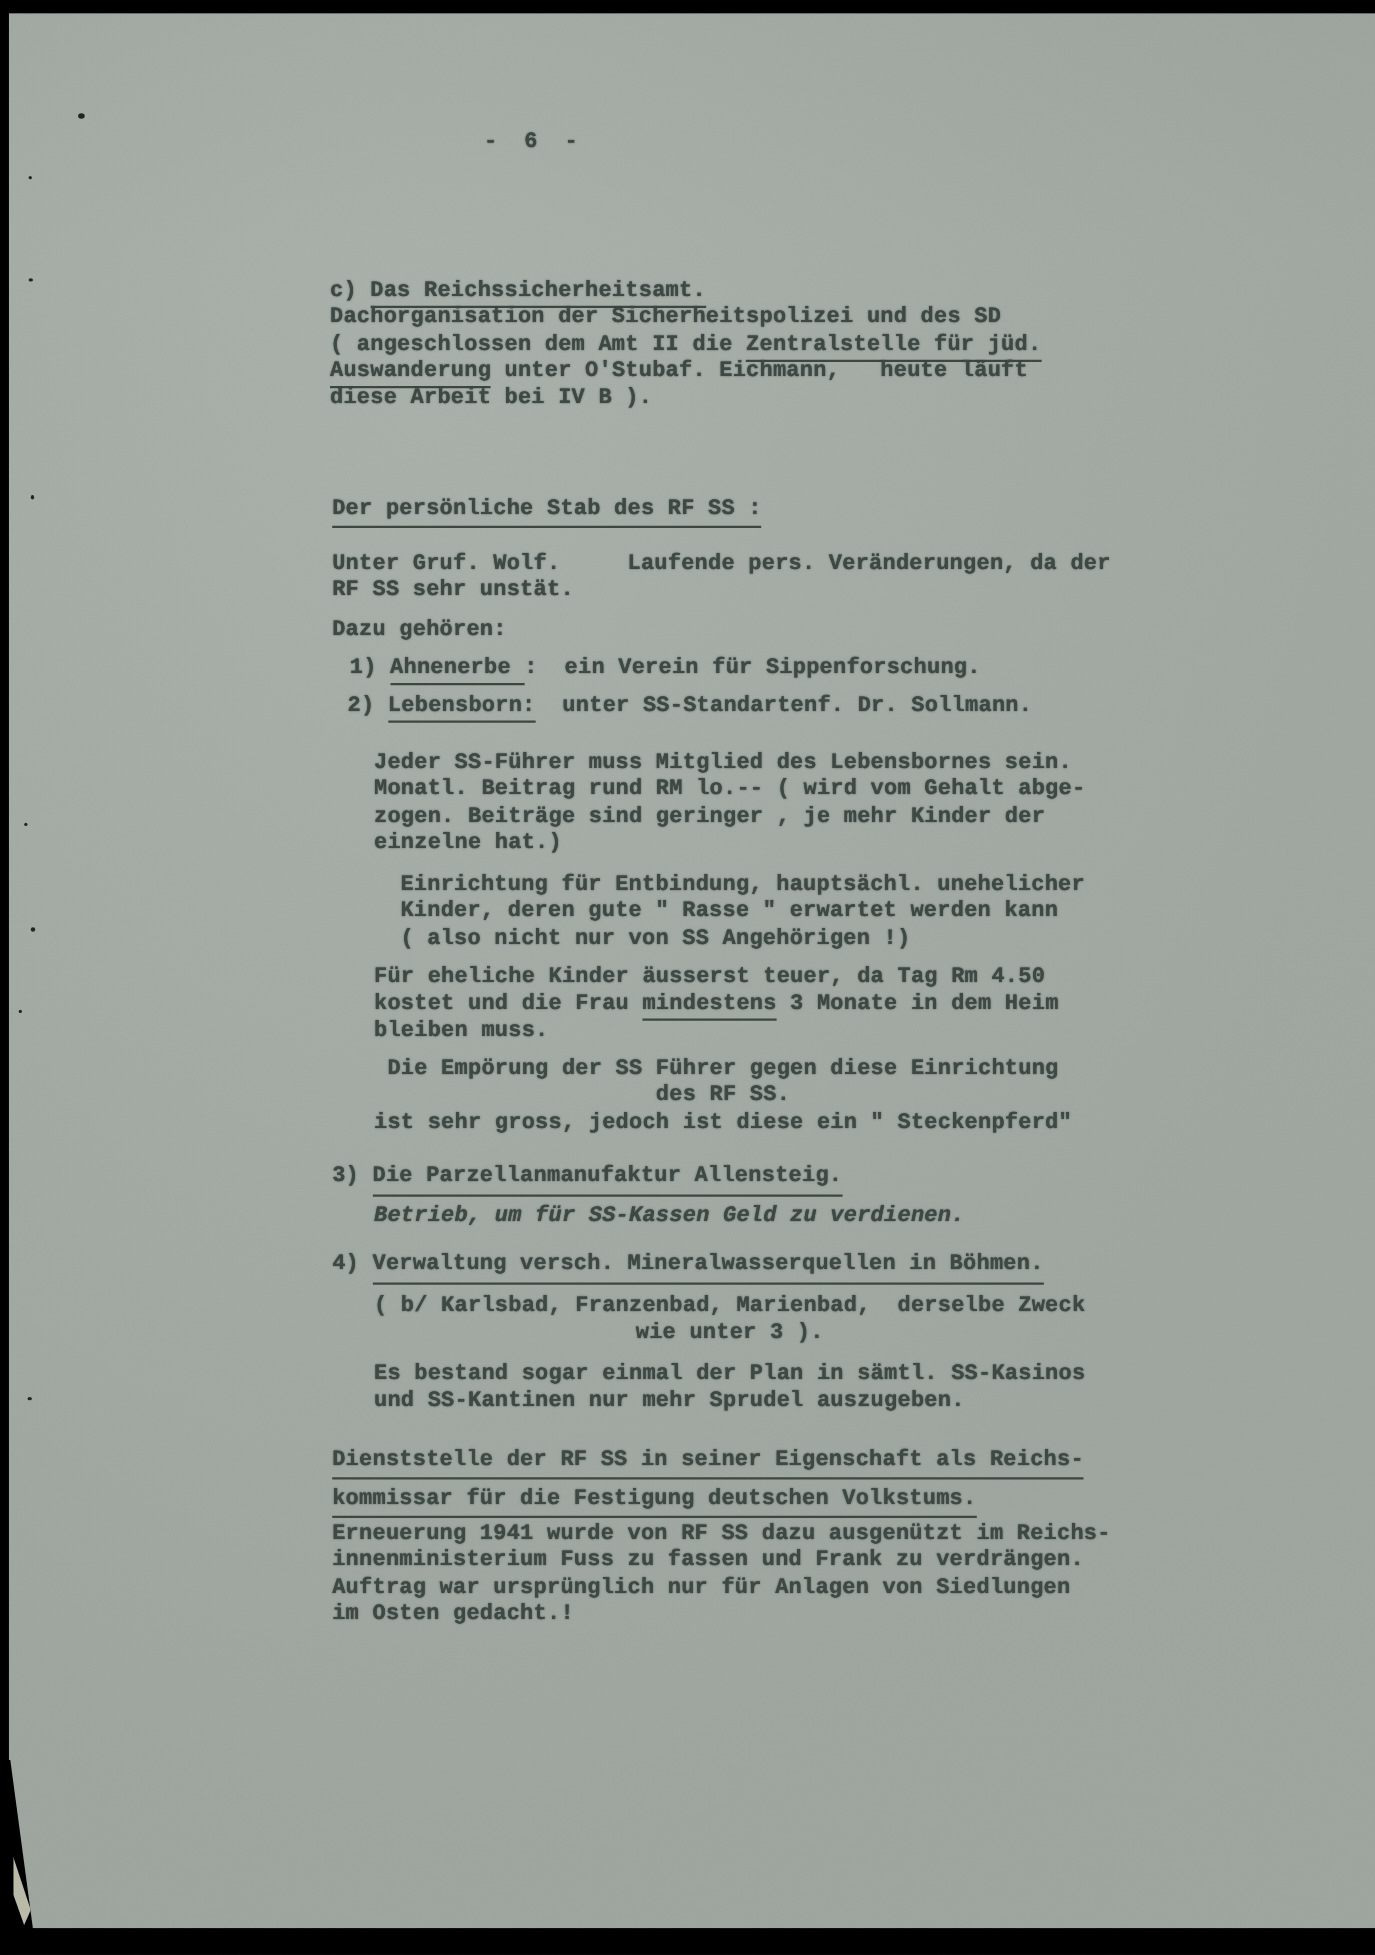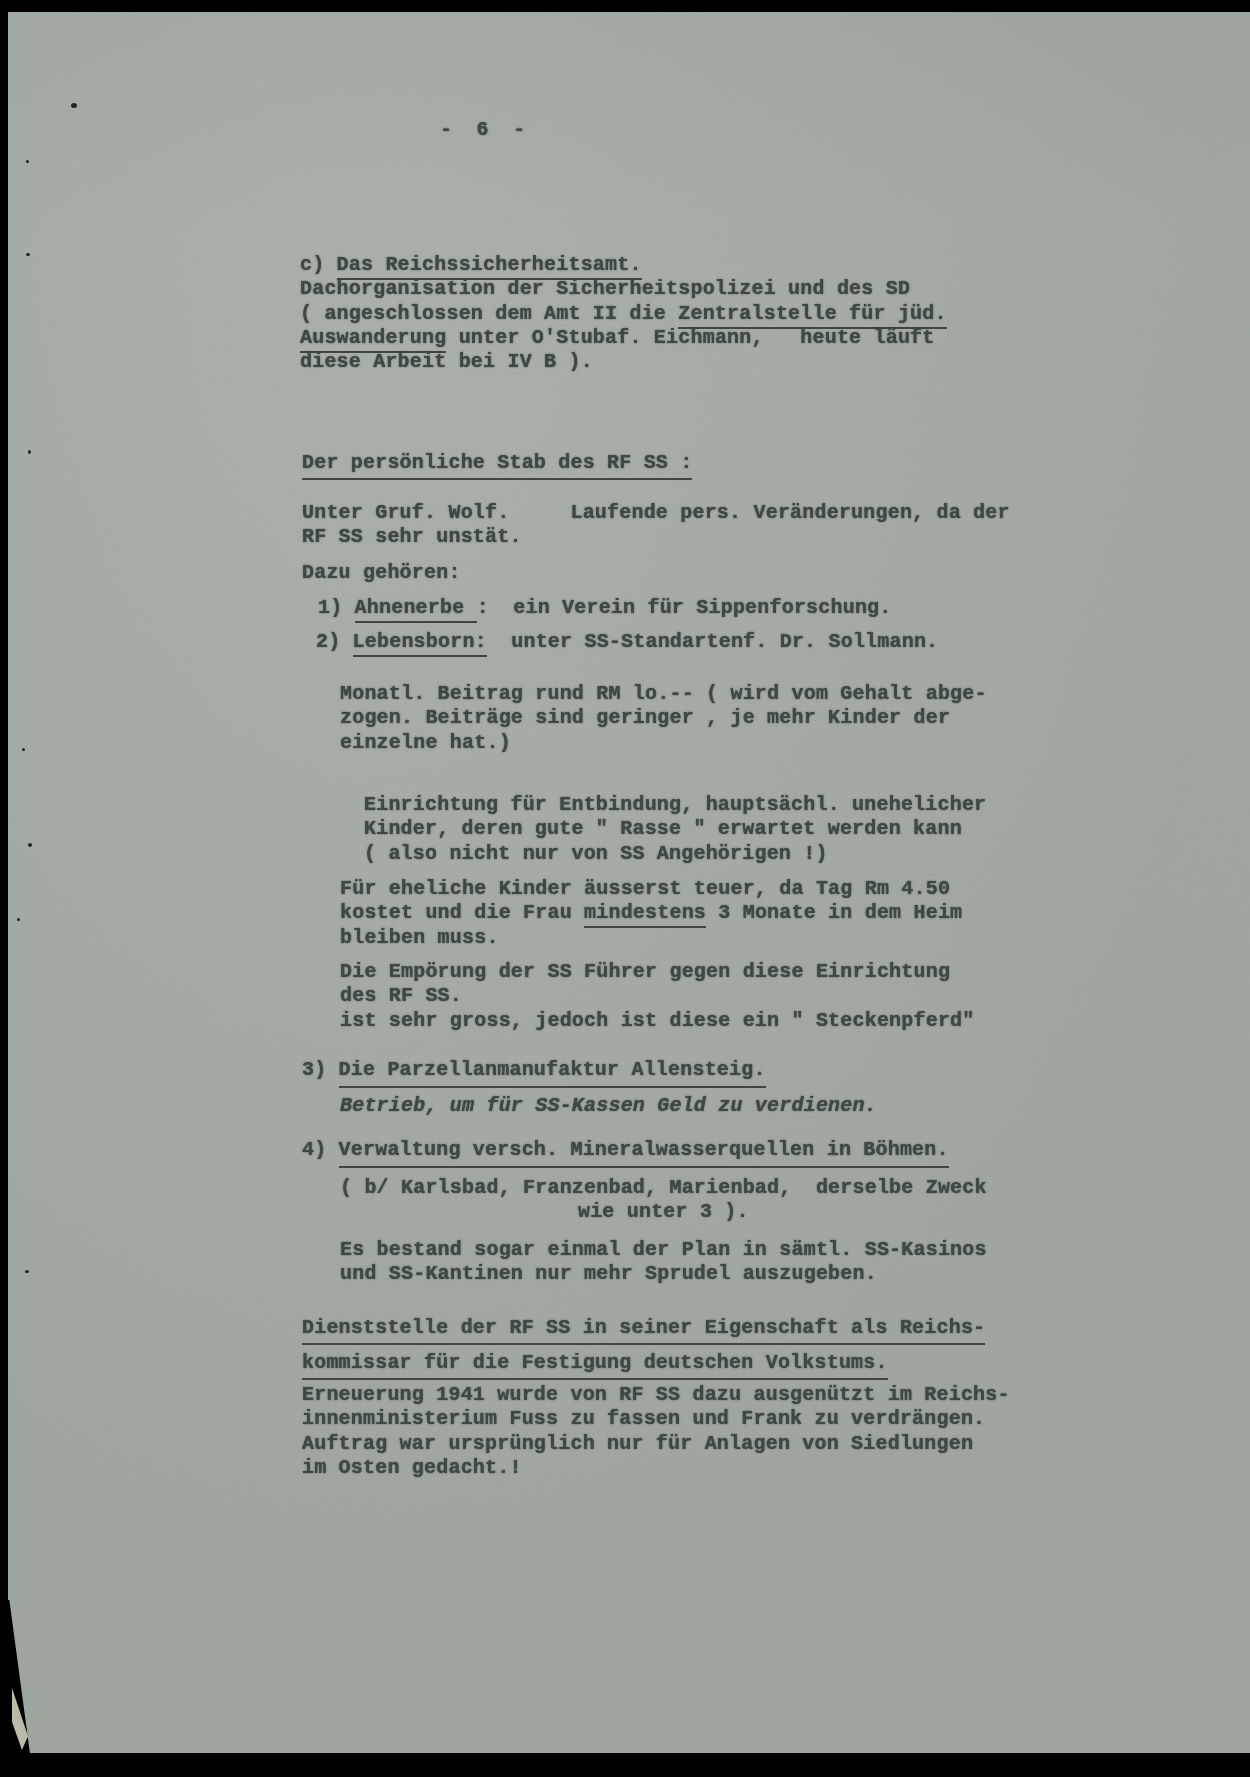--- a/index.html
+++ b/index.html
@@ -90,7 +90,7 @@
   <div class="txt b-dazu"><div class="line"><span>Dazu gehören:</span></div></div>
   <div class="txt b-i1 hang"><div class="line"><span>1) </span><span class="u">Ahnenerbe </span><span>:  ein Verein für Sippenforschung.</span></div></div>
   <div class="txt b-i2 hang"><div class="line"><span>2) </span><span class="u">Lebensborn:</span><span>  unter SS-Standartenf. Dr. Sollmann.</span></div></div>
-  <div class="txt b-lp1"><div class="line"><span>Monatl. Beitrag rund RM lo.-- ( wird vom Gehalt abge-</span></div><div class="line"><span>zogen. Beiträge sind geringer , je mehr Kinder der</span></div><div class="line"><span>einzelne hat.)</span></div></div>
+  <div class="txt b-lp1"><div class="line"><span>Jeder SS-Führer muss Mitglied des Lebensbornes sein.</span></div><div class="line"><span>Monatl. Beitrag rund RM lo.-- ( wird vom Gehalt abge-</span></div><div class="line"><span>zogen. Beiträge sind geringer , je mehr Kinder der</span></div><div class="line"><span>einzelne hat.)</span></div></div>
   <div class="txt b-lp2"><div class="line"><span>Einrichtung für Entbindung, hauptsächl. unehelicher</span></div><div class="line"><span>Kinder, deren gute " Rasse " erwartet werden kann</span></div><div class="line"><span>( also nicht nur von SS Angehörigen !)</span></div></div>
   <div class="txt b-lp3"><div class="line"><span>Für eheliche Kinder äusserst teuer, da Tag Rm 4.50</span></div><div class="line"><span>kostet und die Frau </span><span class="u">mindestens</span><span> 3 Monate in dem Heim</span></div><div class="line"><span>bleiben muss.</span></div></div>
   <div class="txt b-lp4"><div class="line"><span>Die Empörung der SS Führer gegen diese Einrichtung</span></div><div class="line"><span>des RF SS.</span></div><div class="line"><span>ist sehr gross, jedoch ist diese ein " Steckenpferd"</span></div></div>

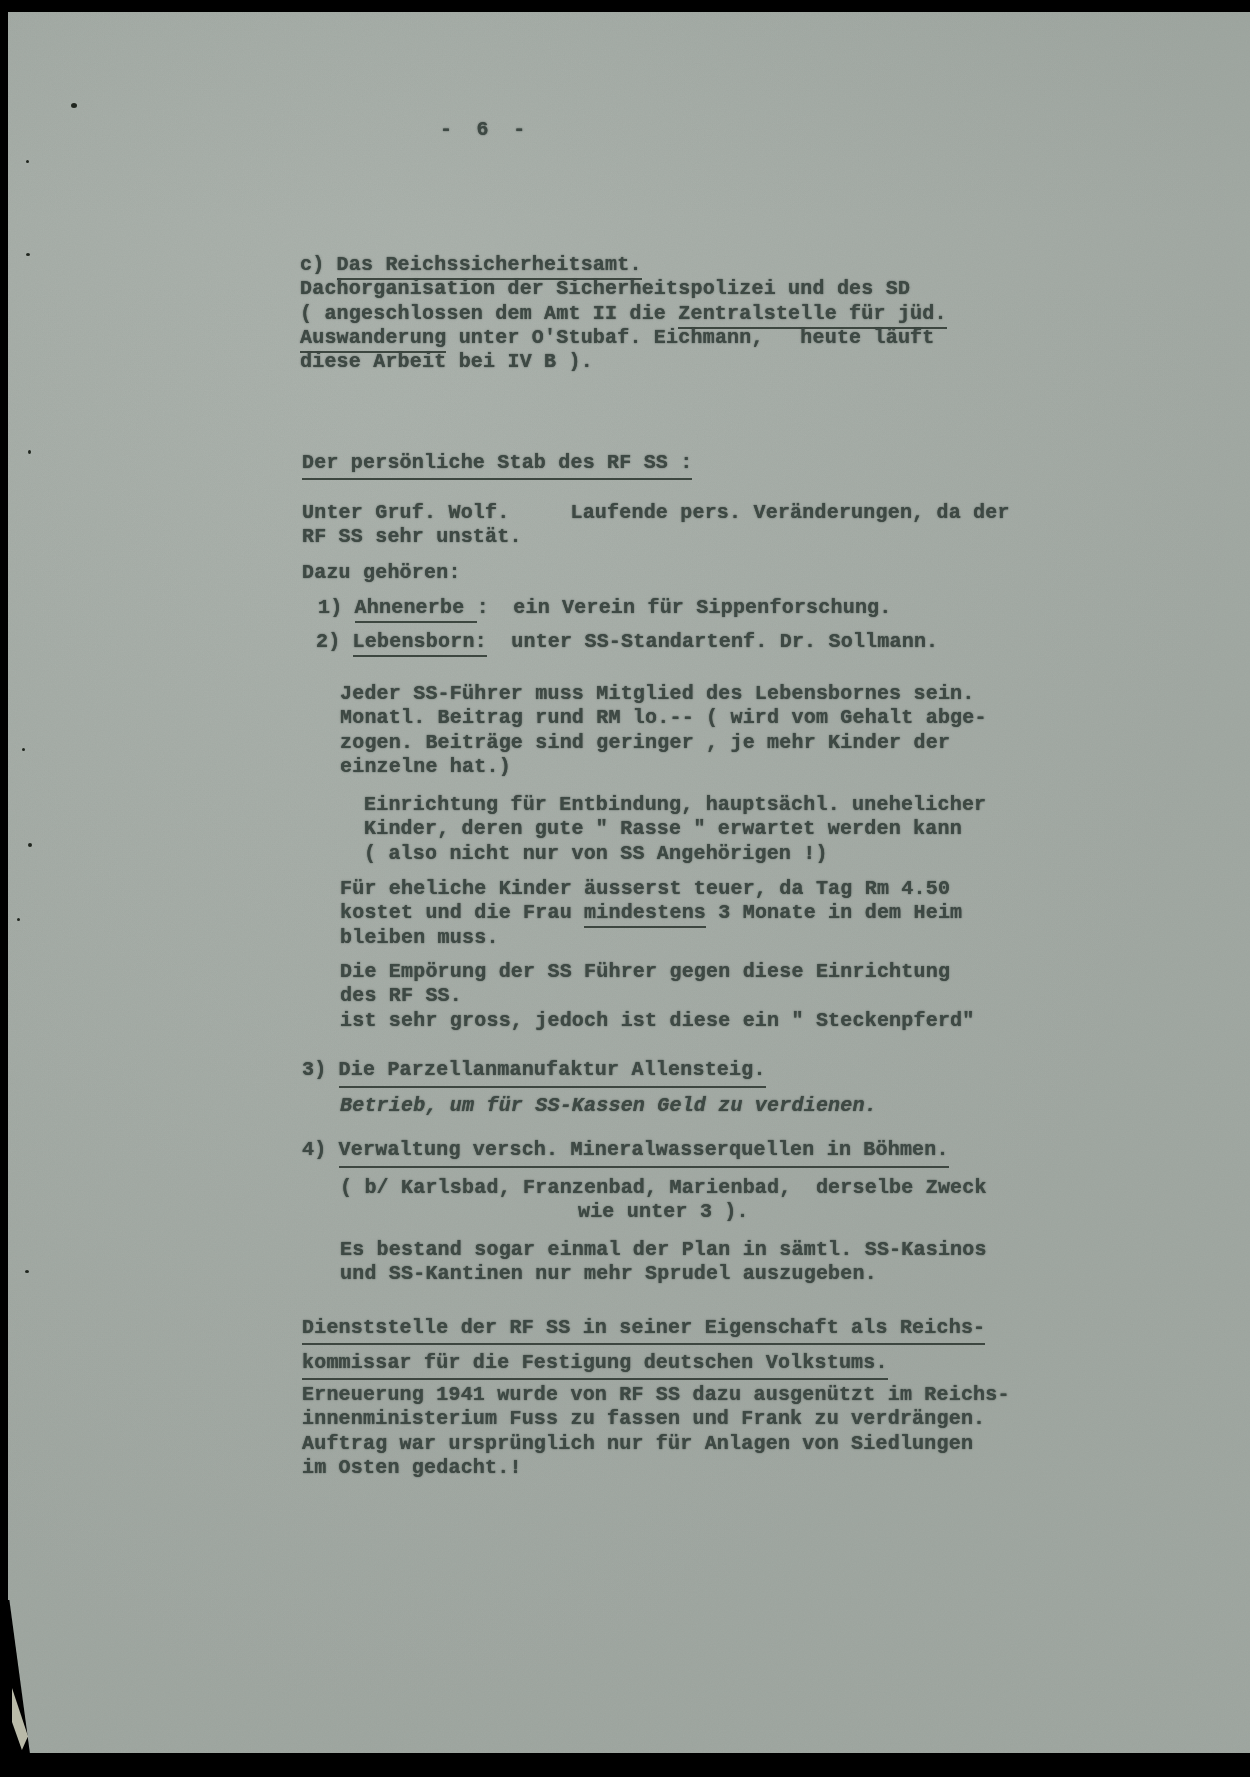--- a/index.html
+++ b/index.html
@@ -57,7 +57,7 @@
   .b-lp1{top:682px;left:340px;}
   .b-lp2{top:793px;left:340px;margin-left:24px;}
   .b-lp3{top:877px;left:340px;}
-  .b-lp4{top:960px;left:340px;}
+  .b-lp4{top:960px;left:340px;text-align:center;}
   .b-i3{top:1058px;left:302px;}
   .b-i3 .u,.b-i4 .u{padding-bottom:5px;}
   .b-i3p{top:1094px;left:340px;font-style:italic;}

